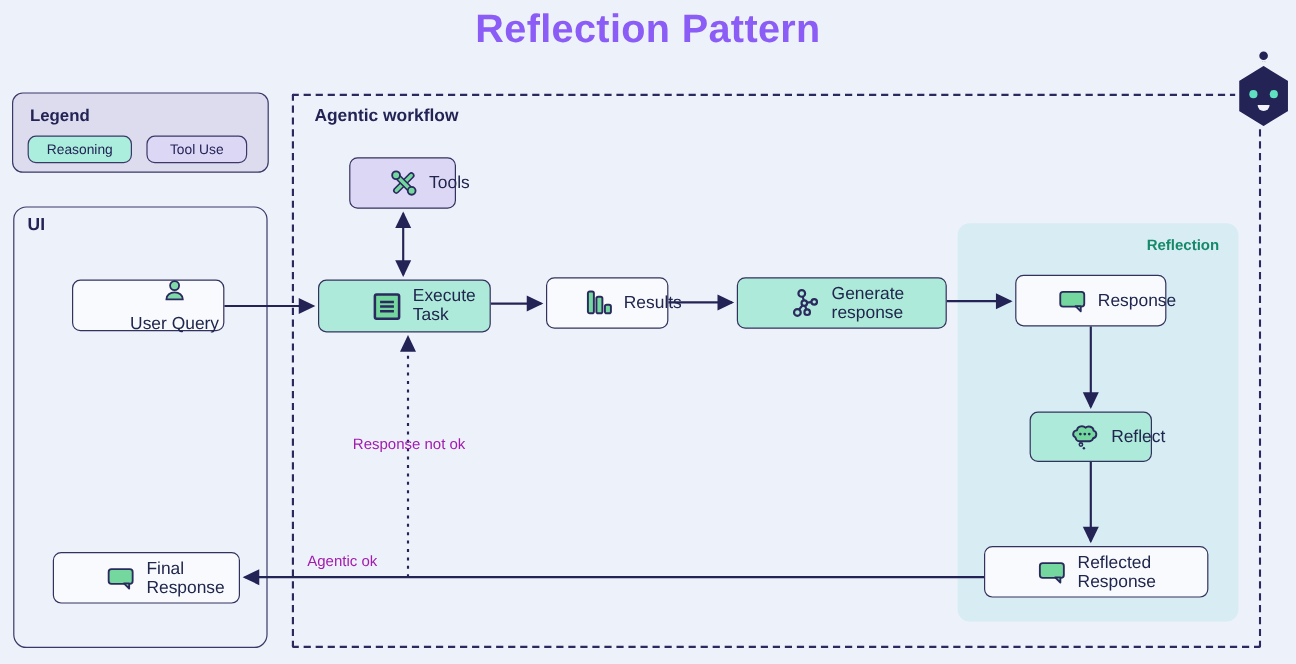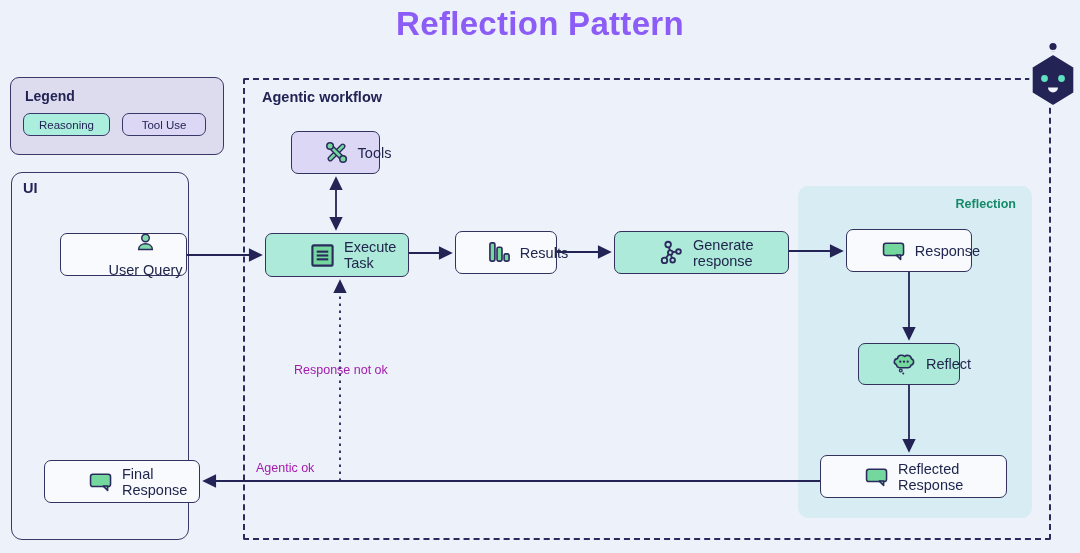--- a/index.html
+++ b/index.html
@@ -16,7 +16,7 @@
   }
   
   .panel{border:1.6px solid #3a3868;border-radius:9px;}
-  #legend-panel{left:10px;top:77px;width:214px;height:78px;background:#dcdcee;text-decoration:underline;}
+  #legend-panel{left:10px;top:77px;width:214px;height:67px;background:#dcdcee;text-decoration:underline;}
   #legend-title{left:14px;top:10px;font-size:14px;font-weight:700;}
   .chip{
     display:flex;align-items:center;justify-content:center;

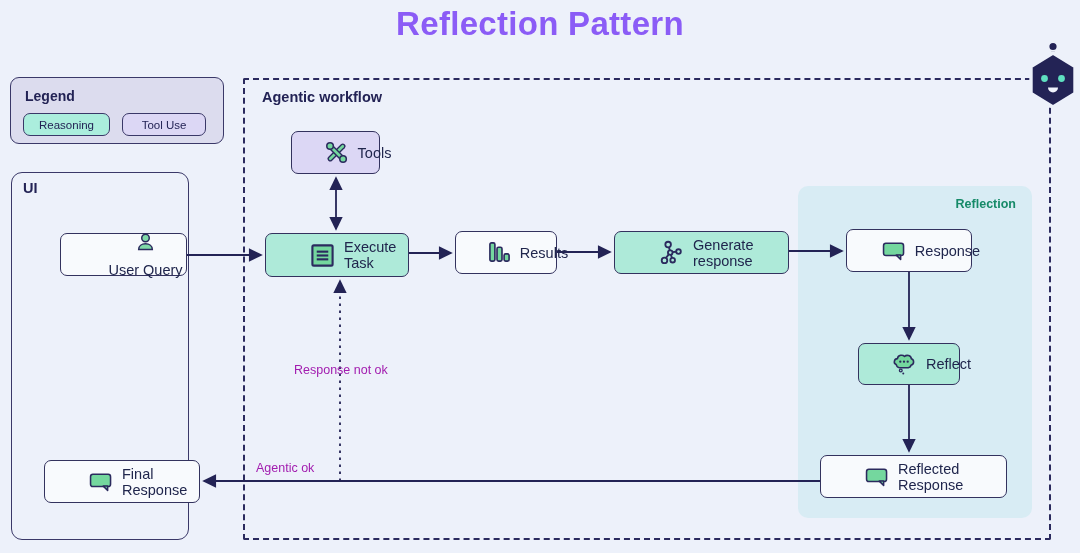--- a/index.html
+++ b/index.html
@@ -25,7 +25,7 @@
   }
   #chip-reasoning{left:12px;top:35px;width:87px;height:23px;background:#abeedd;}
   #chip-tooluse{left:111px;top:35px;width:84px;height:23px;background:#dcd7f5;}
-  #ui-panel{left:11px;top:172px;width:178px;height:368px;background:transparent;border-radius:11px;}
+  #ui-panel{left:11px;top:172px;width:212px;height:368px;background:transparent;border-radius:11px;}
   #ui-title{left:11px;top:7px;font-size:14.5px;font-weight:700;}
   #agentic-panel{left:243px;top:78px;width:808px;height:462px;border:2px dashed #2b2a5e;border-radius:2px;}
   #agentic-title{left:17px;top:9px;font-size:14.5px;font-weight:700;}

